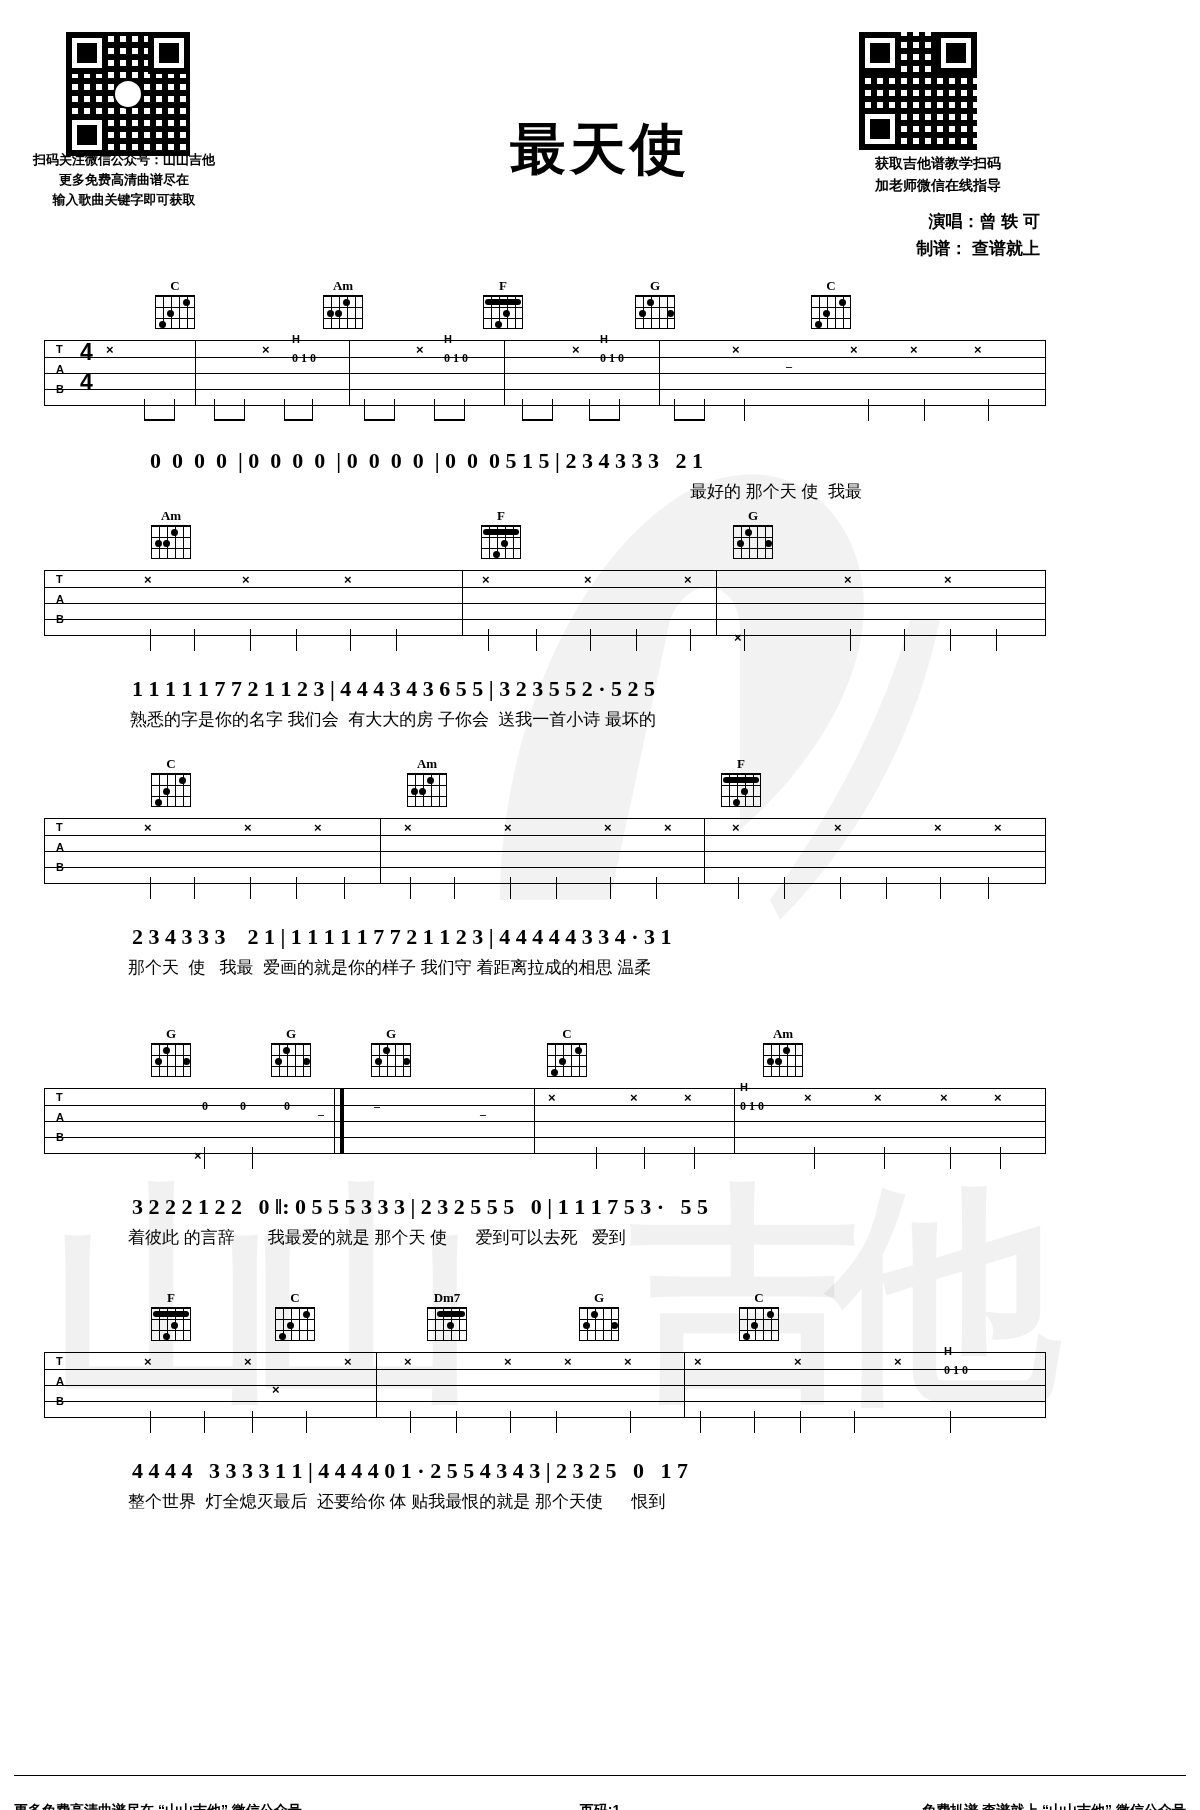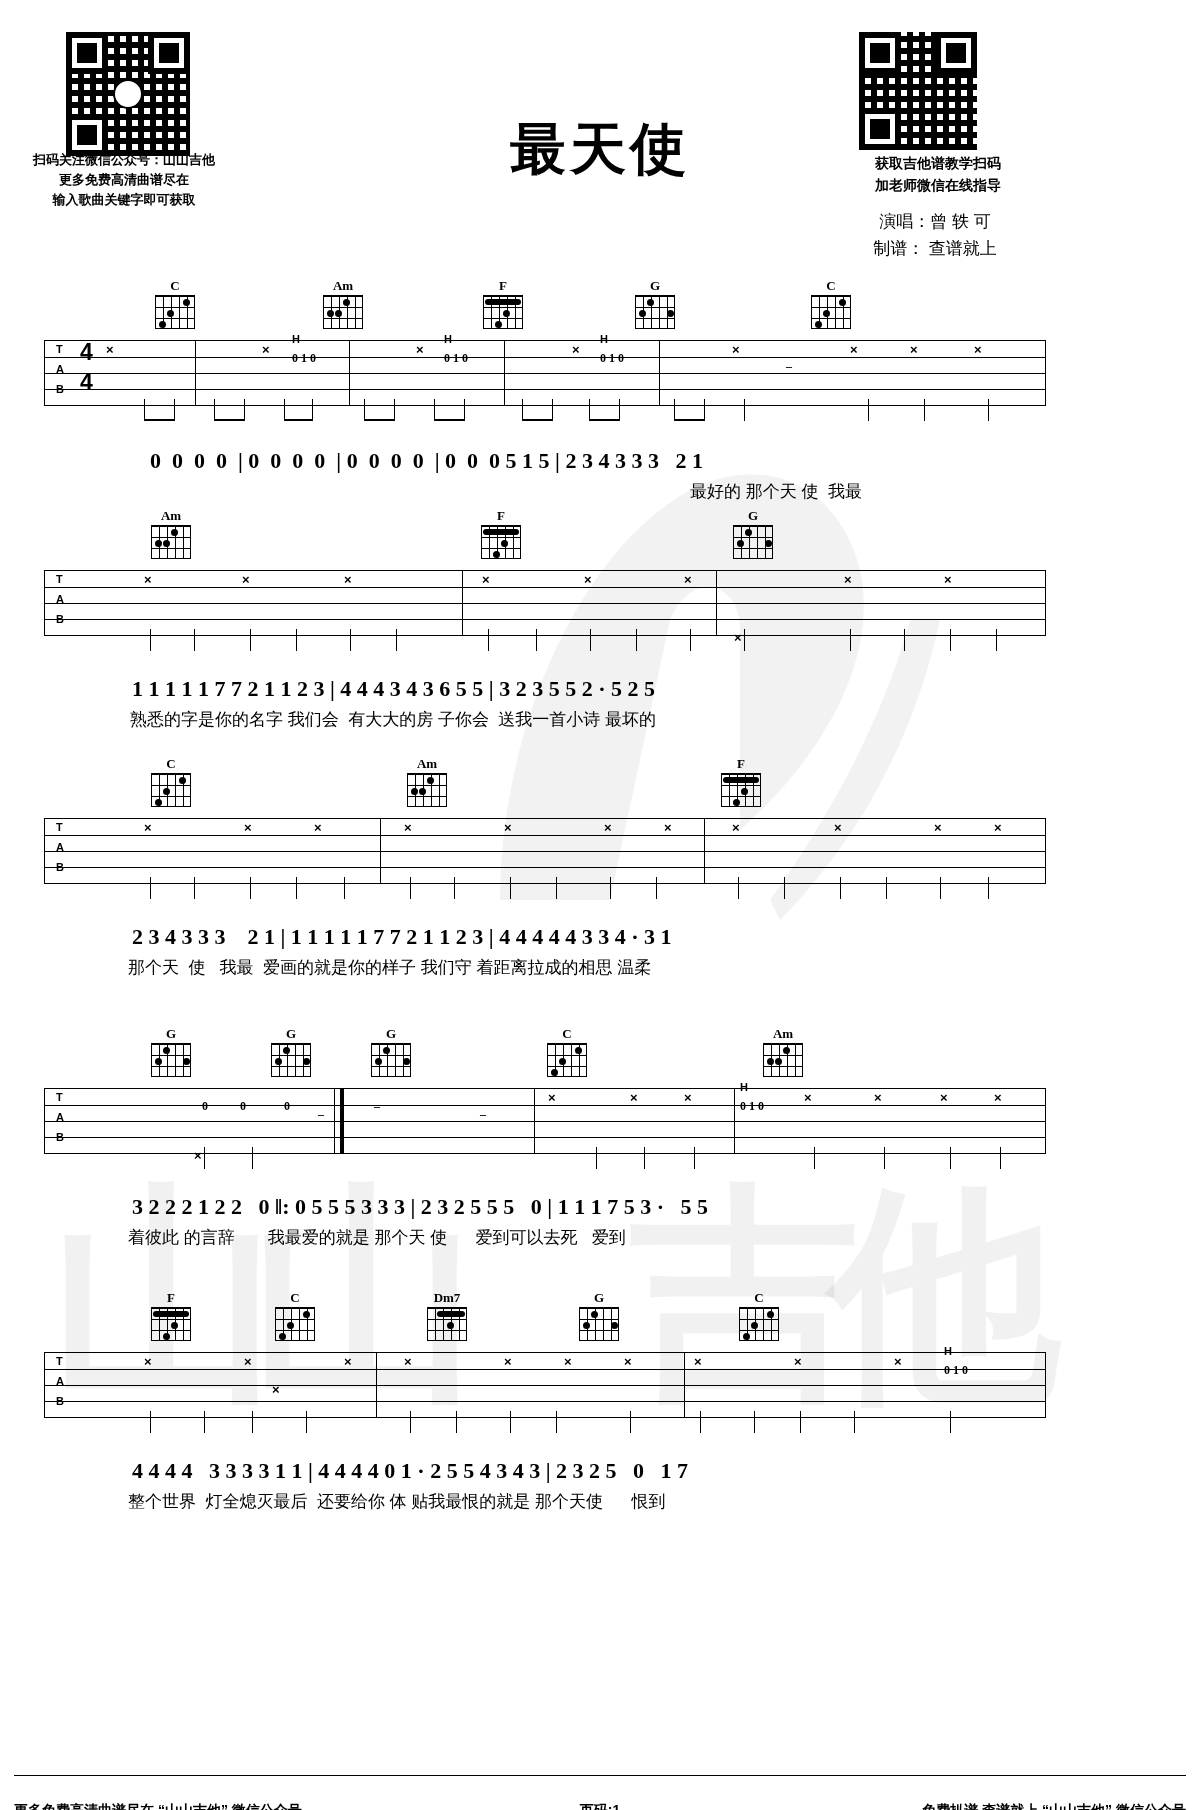--- a/index.html
+++ b/index.html
@@ -80,7 +80,7 @@
   }
   .perf-info{
     position:absolute;left:830px;top:208px;
-    font-size:17px;line-height:27px;font-weight:400;text-align:center;width:210px;
+    font-size:17px;line-height:27px;font-weight:700;text-align:right;width:210px;
   }
 
   

